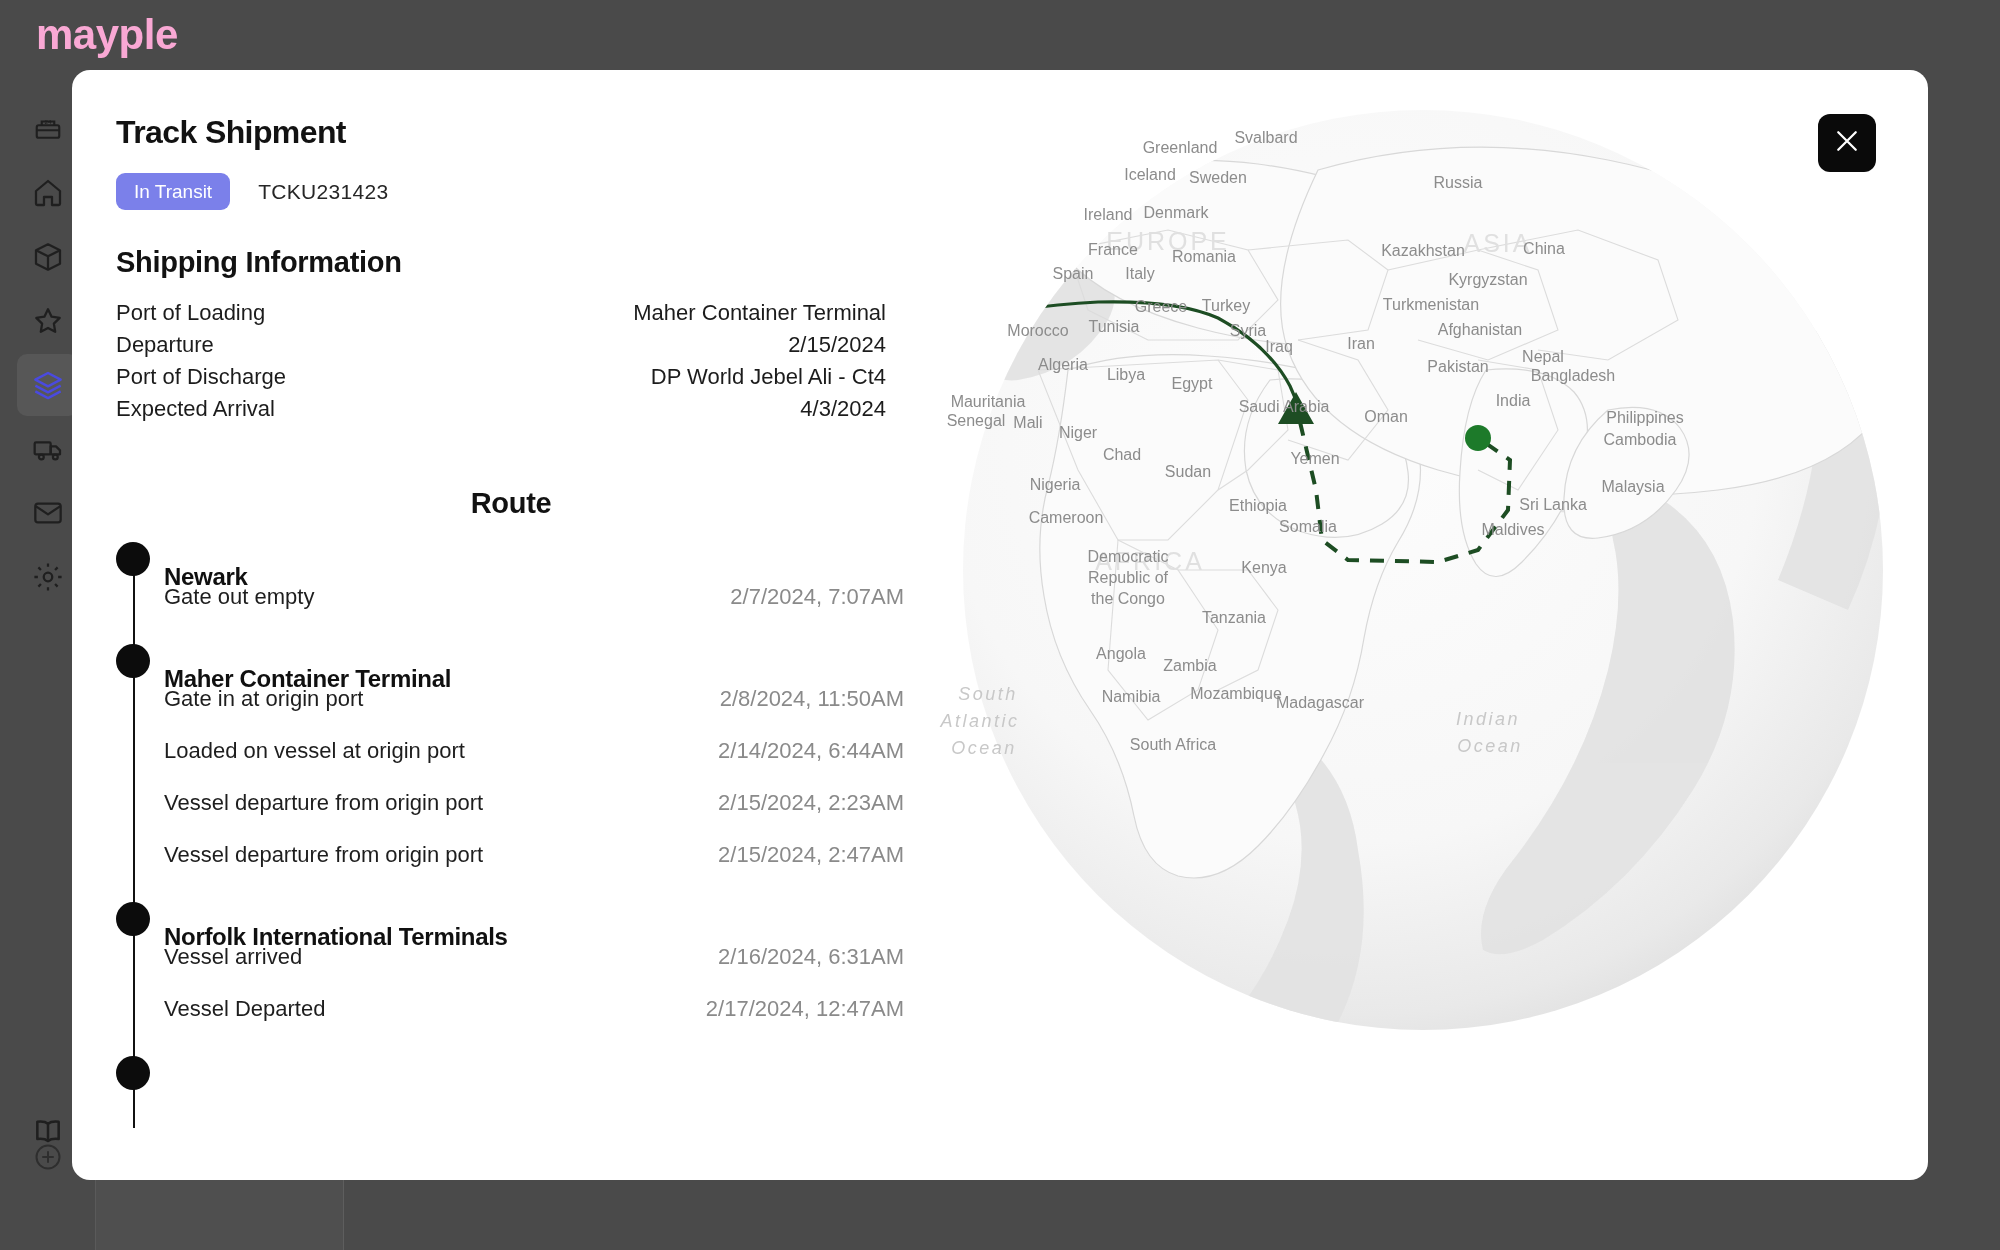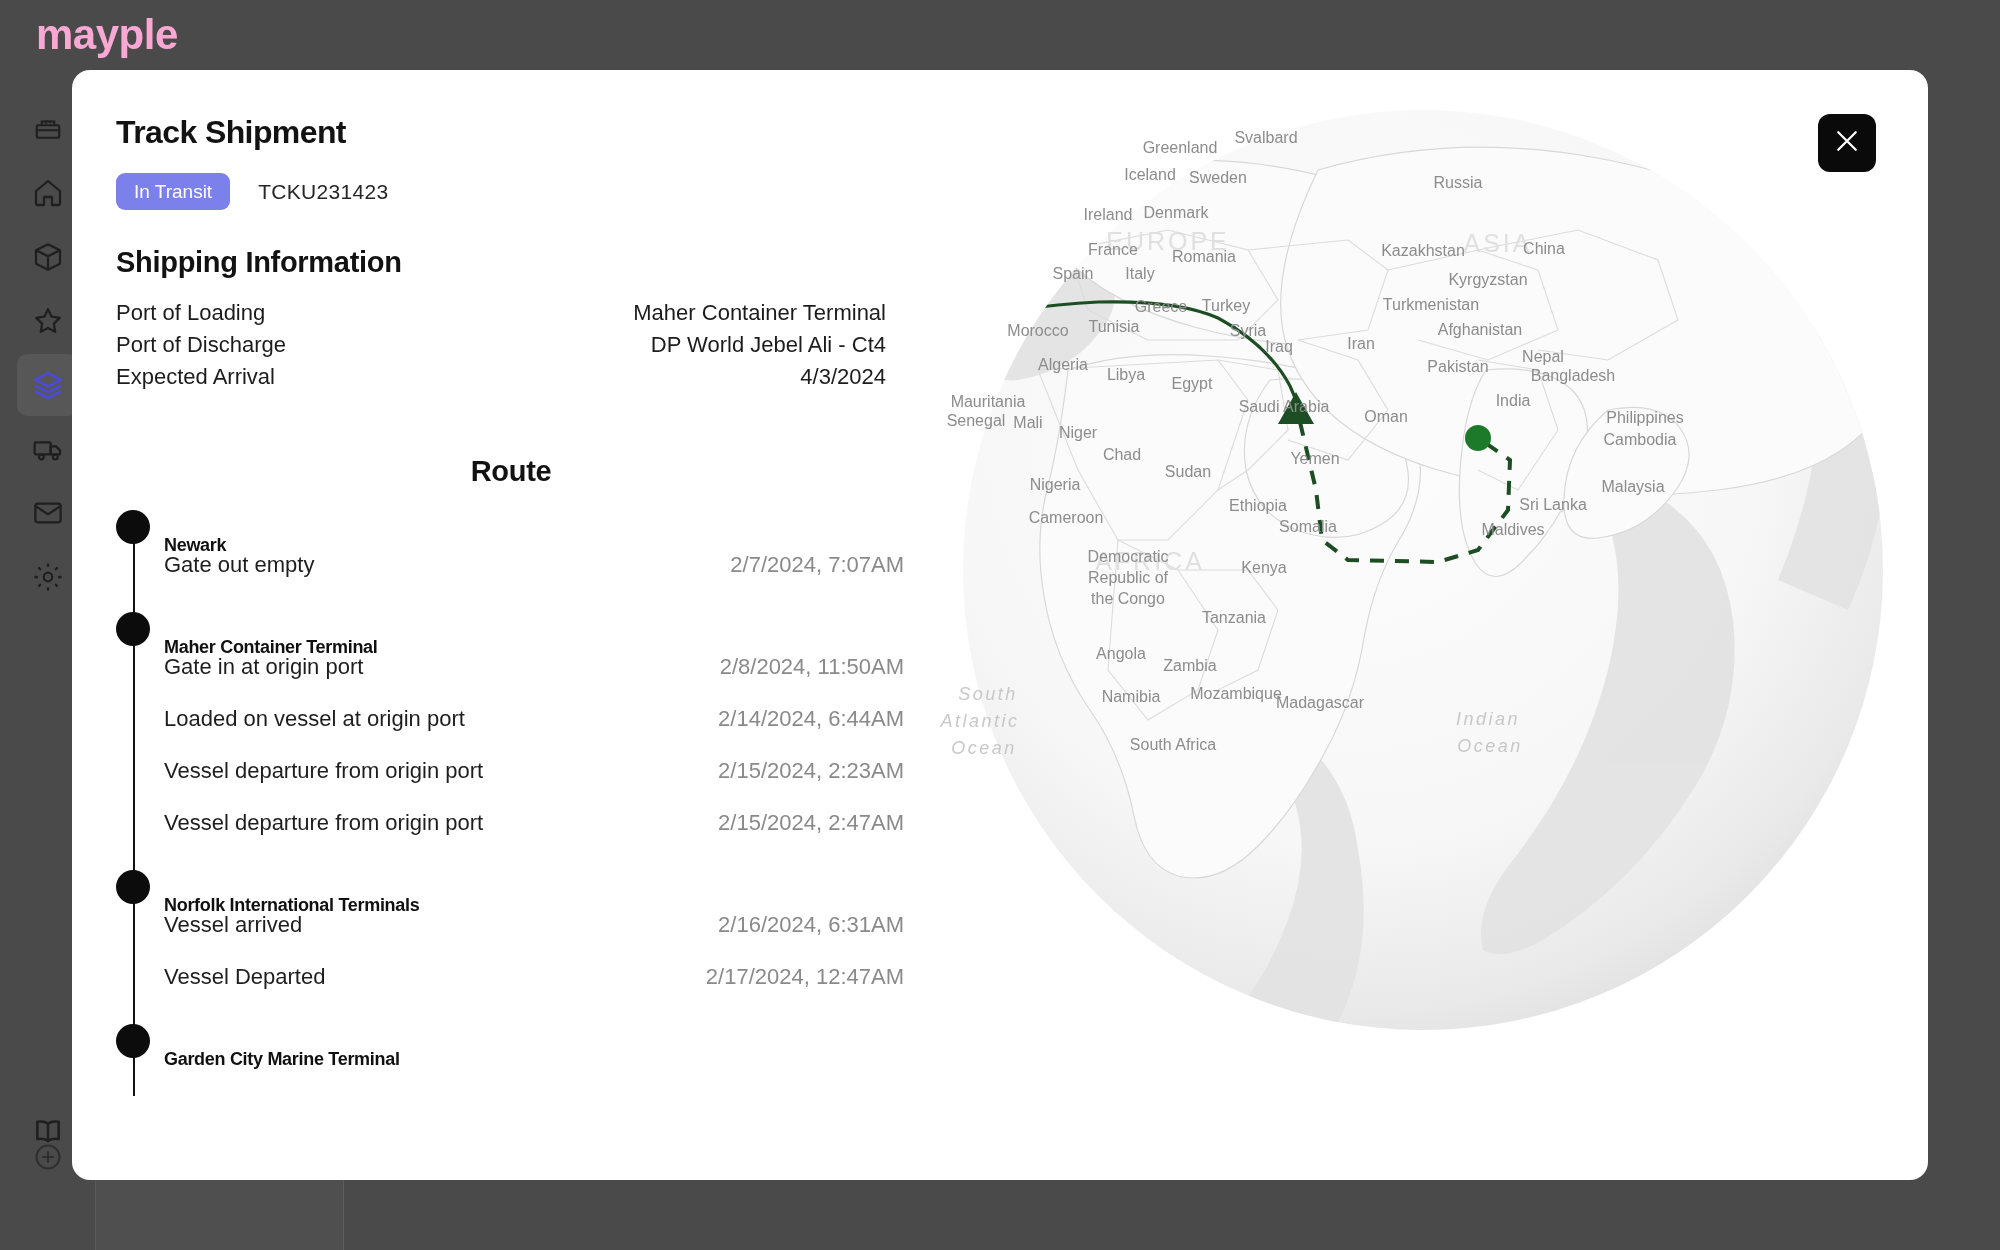--- a/index.html
+++ b/index.html
@@ -433,6 +433,10 @@
         <span class="info-value">Maher Container Terminal</span>
       </div>
       <div class="info-row">
+        <span class="info-label">Departure</span>
+        <span class="info-value">2/15/2024</span>
+      </div>
+      <div class="info-row">
         <span class="info-label">Port of Discharge</span>
         <span class="info-value">DP World Jebel Ali - Ct4</span>
       </div>

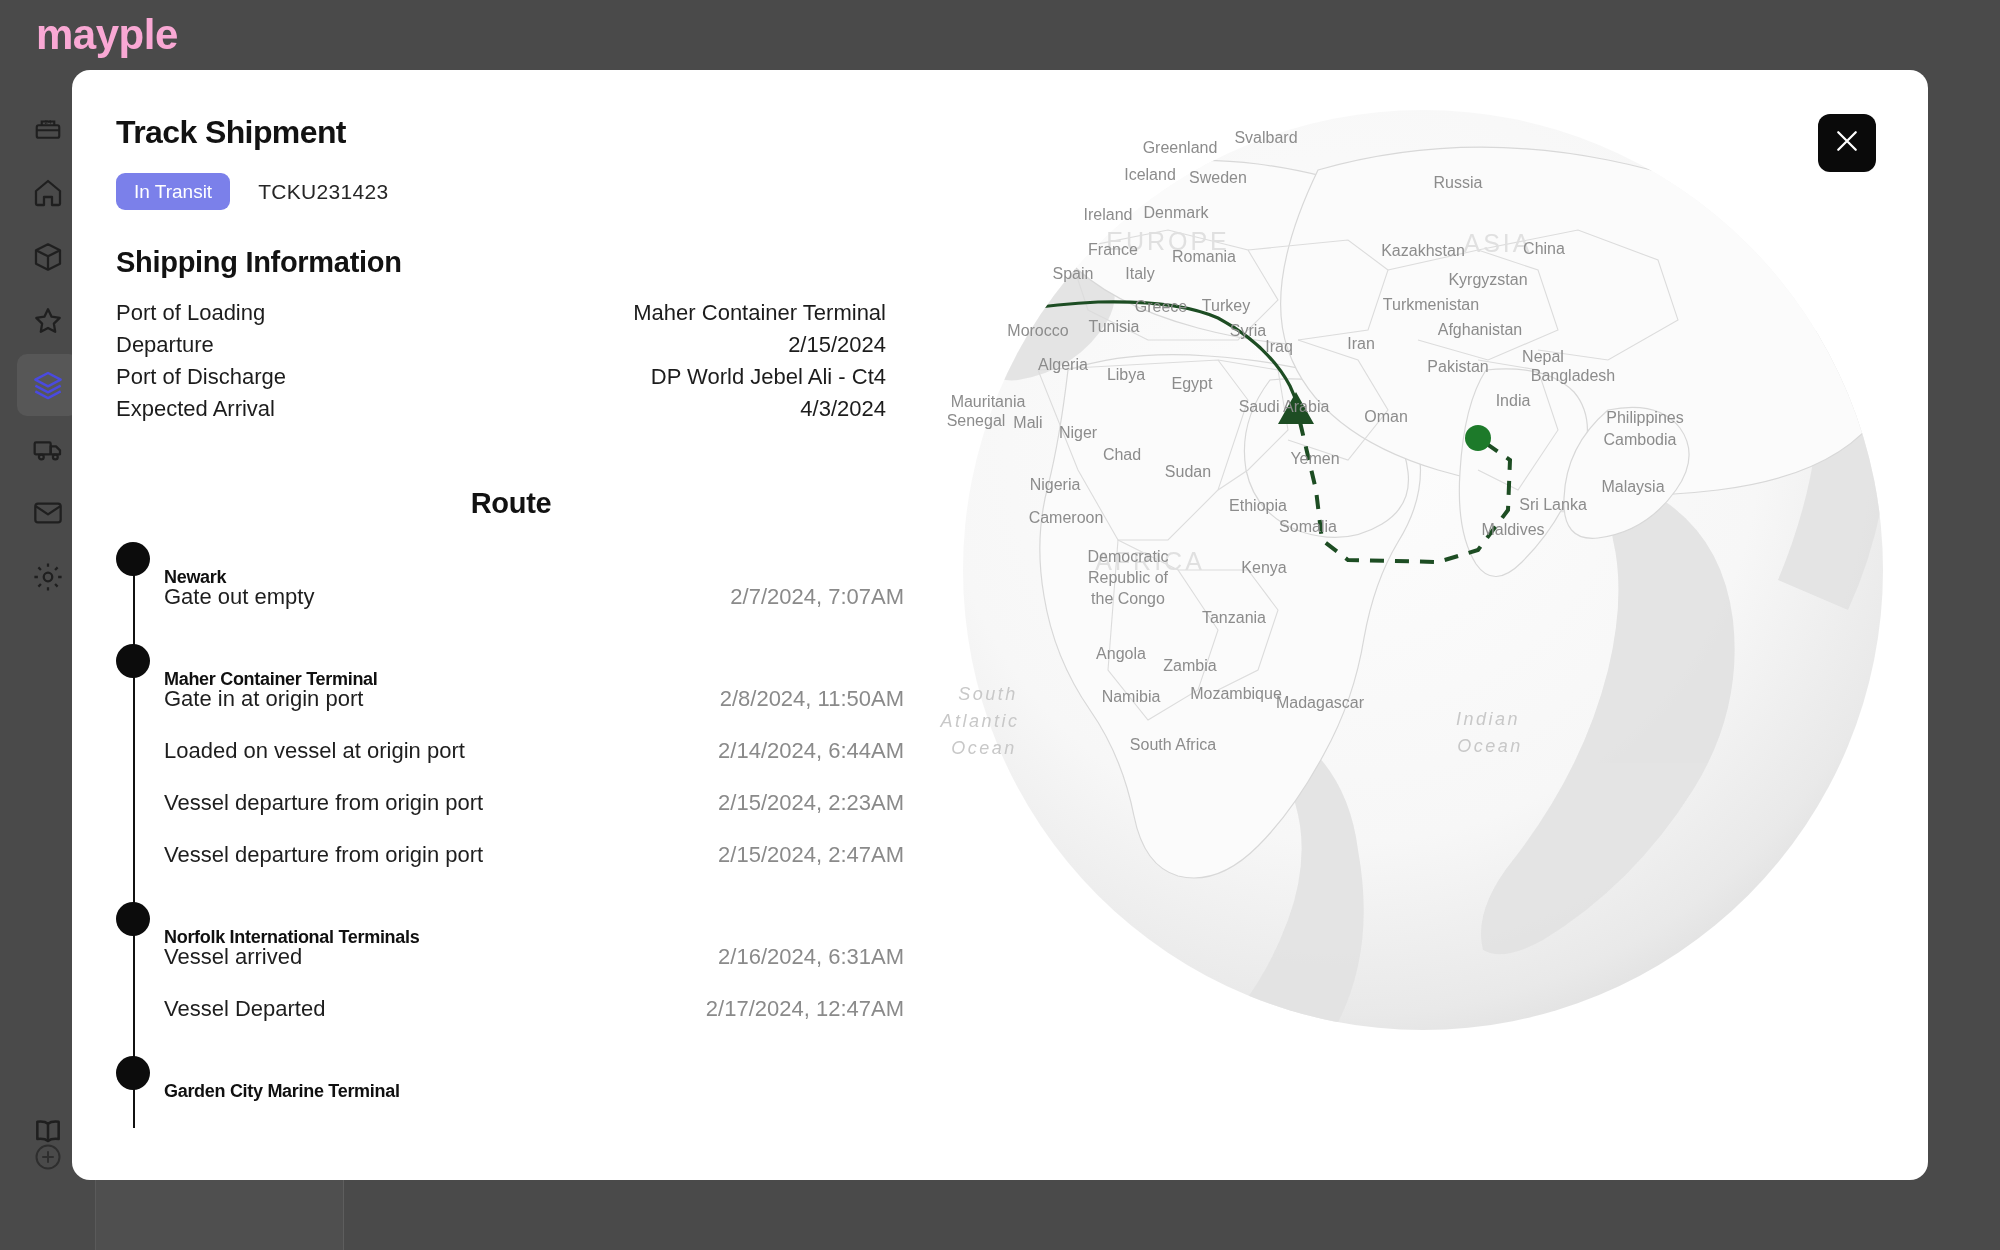--- a/index.html
+++ b/index.html
@@ -134,7 +134,7 @@
     margin-right: 14px; z-index: 2;
   }
   .tl-stop-name {
-    font-size: 18px; font-weight: 700; color: #101010; letter-spacing: -0.3px; margin-top: 36px;
+    font-size: 24px; font-weight: 700; color: #101010; letter-spacing: -0.3px; margin-top: 36px;
   }
   .tl-event {
     position: relative; display: flex; justify-content: space-between;

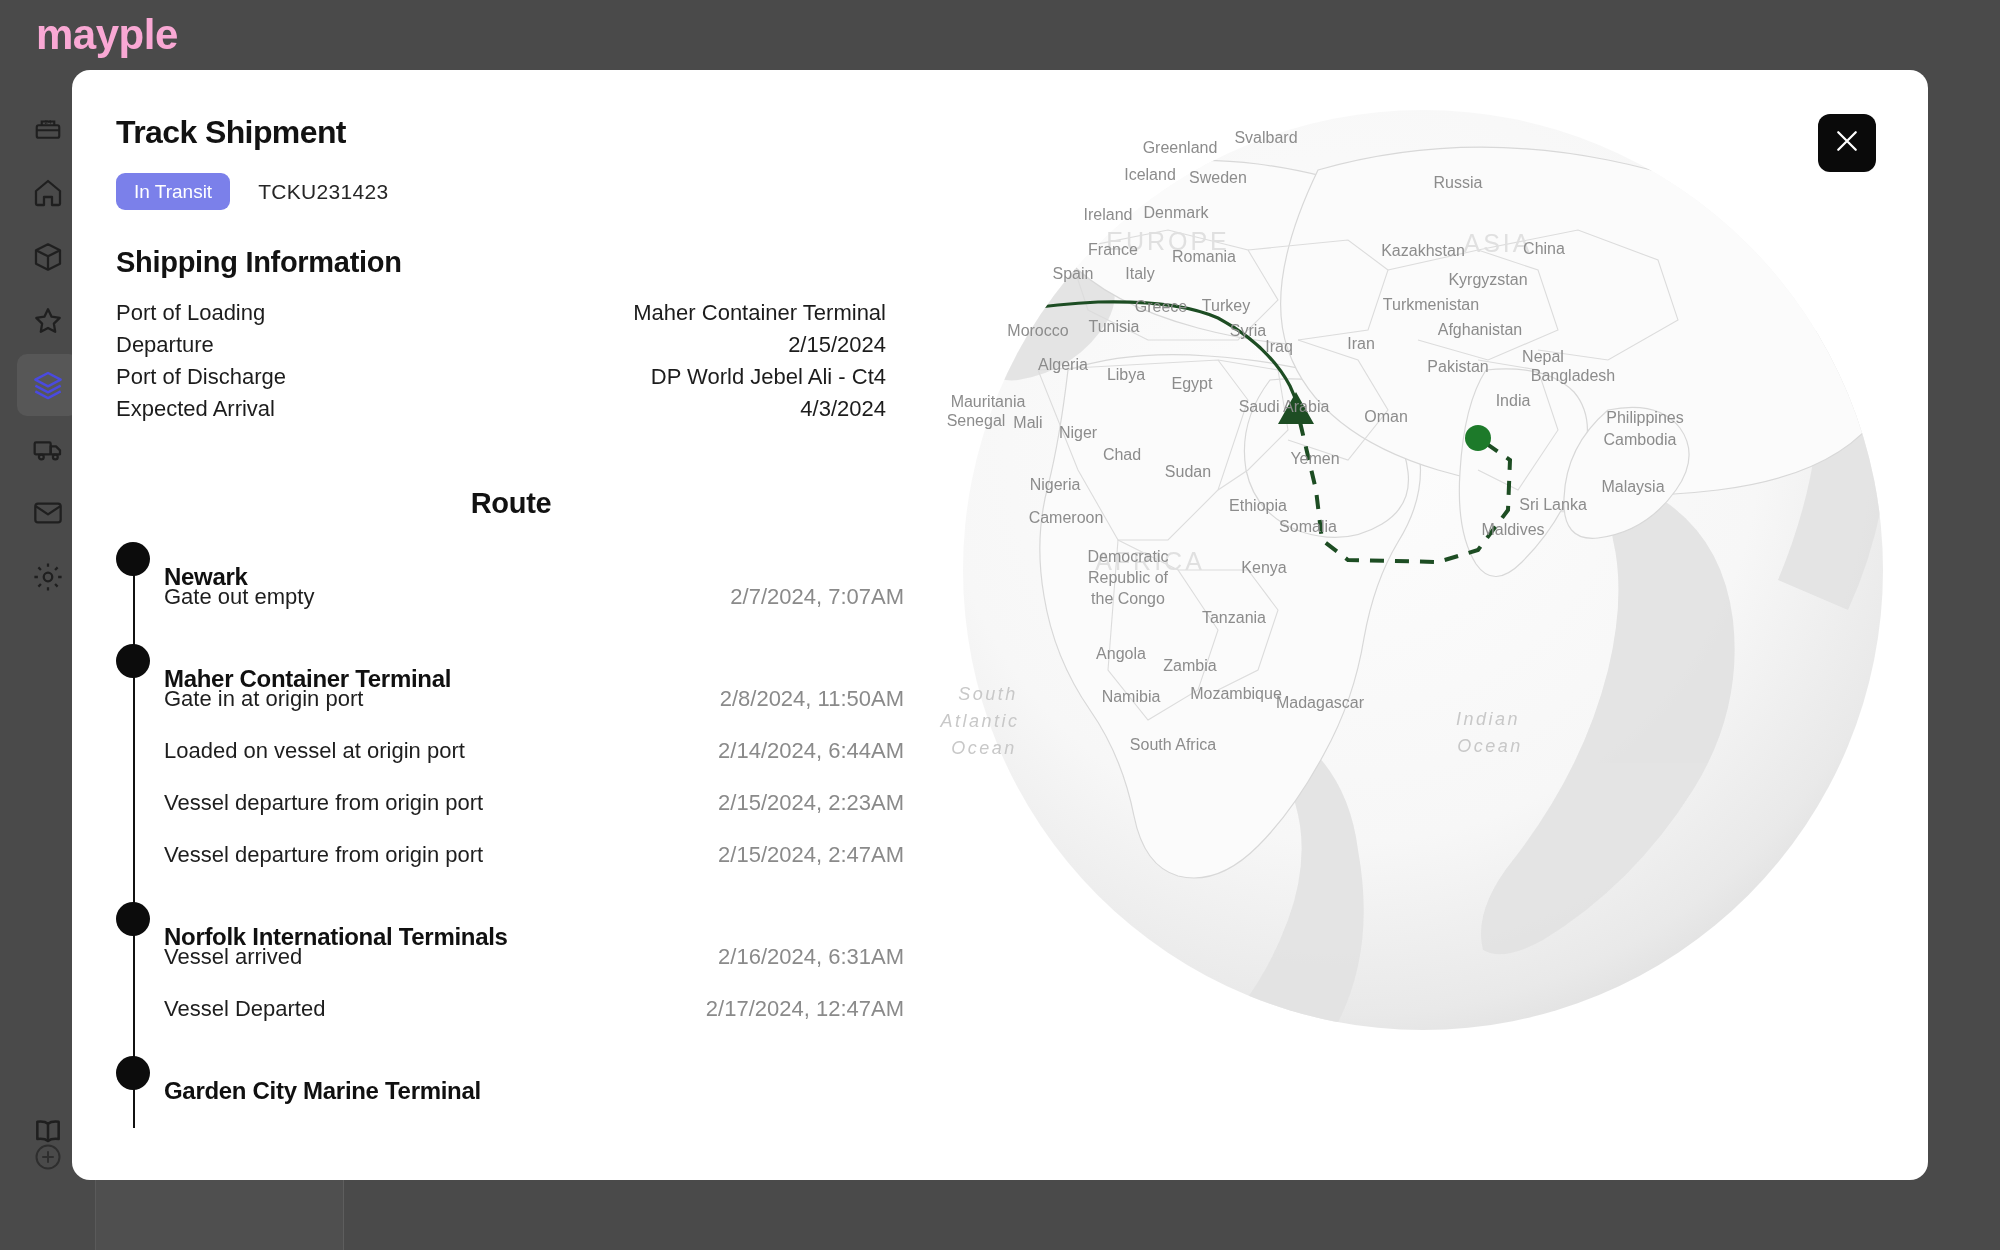--- a/index.html
+++ b/index.html
@@ -492,7 +492,6 @@
           </div>
           <div class="tl-stop">
             <span class="tl-dot"></span>
-            <span class="tl-stop-name">Garden City Marine Terminal</span>
           </div>
         </div>
   </div>

